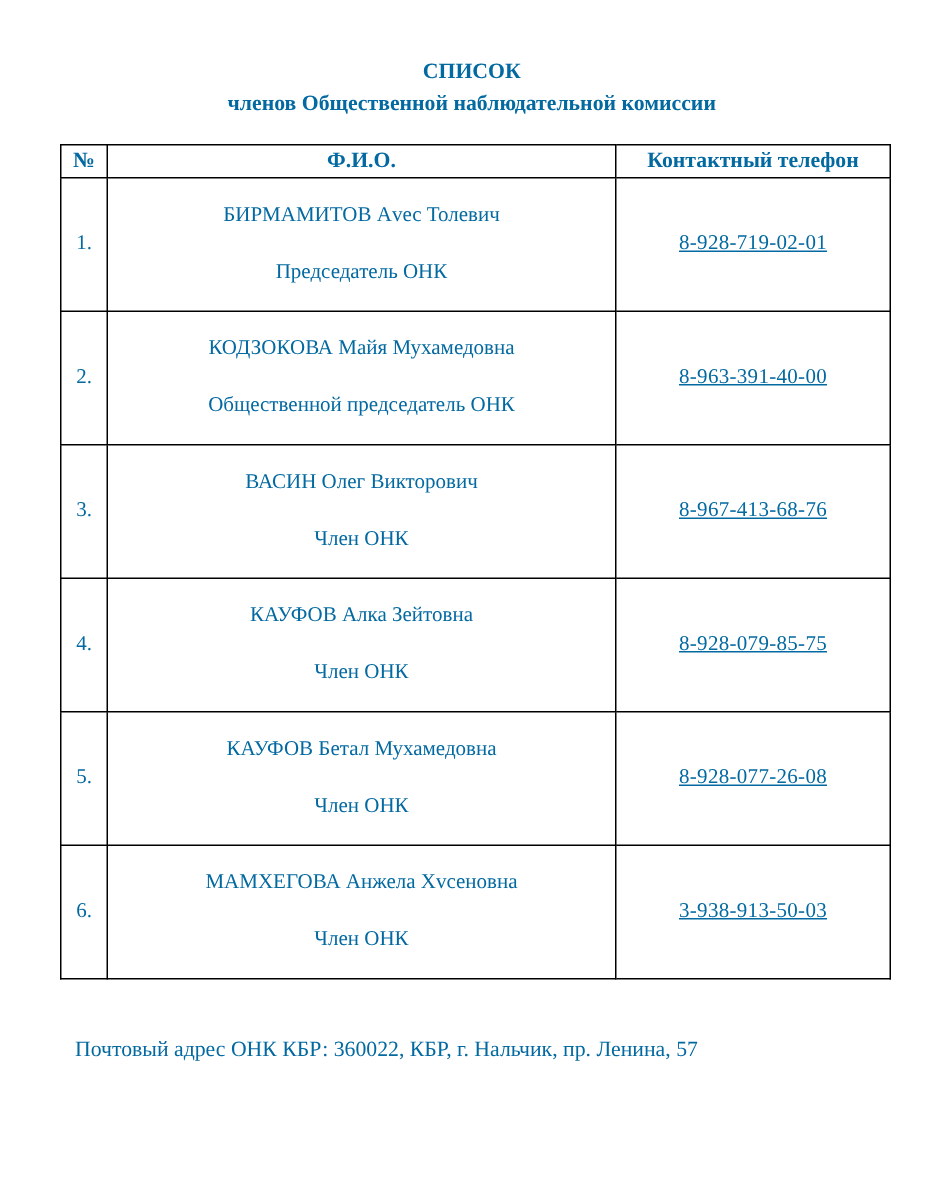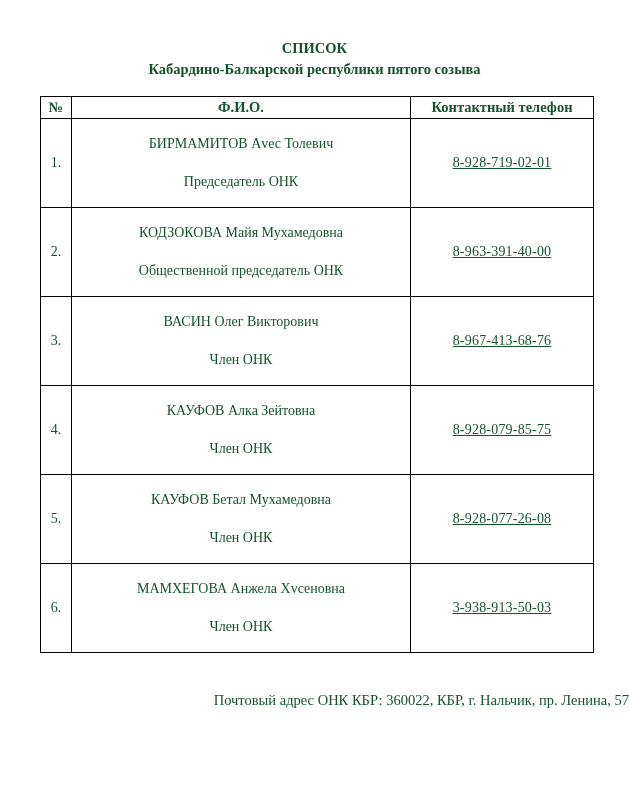--- a/index.html
+++ b/index.html
@@ -7,7 +7,7 @@
     width: 629px;
     height: 802px;
     background: #ffffff;
-    color: #14532d;
+    color: #0369a1;
     font-family: "Liberation Serif", serif;
     overflow: hidden;
     position: relative;

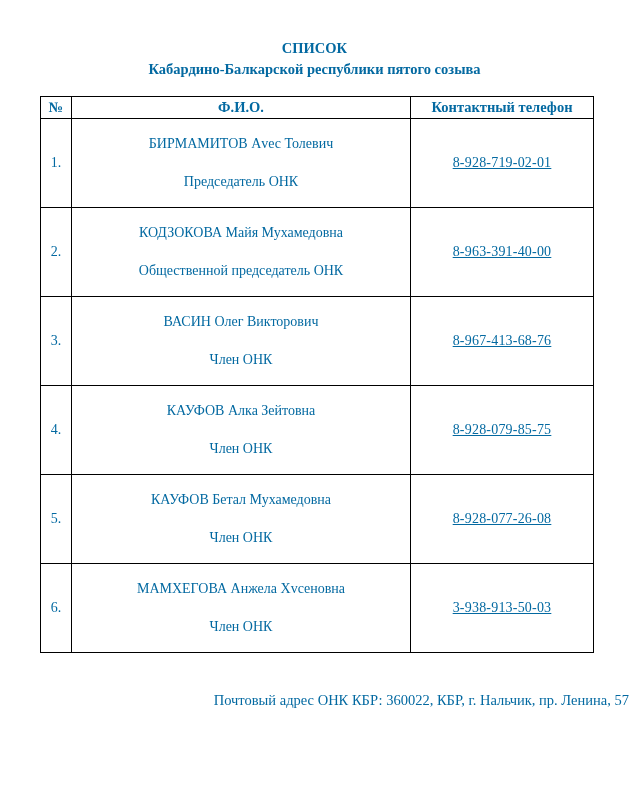--- a/index.html
+++ b/index.html
@@ -60,6 +60,7 @@
 
   <div class="title-block">
     <div>СПИСОК</div>
+    <div>членов Общественной наблюдательной комиссии</div>
     <div>Кабардино-Балкарской республики пятого созыва</div>
   </div>
 

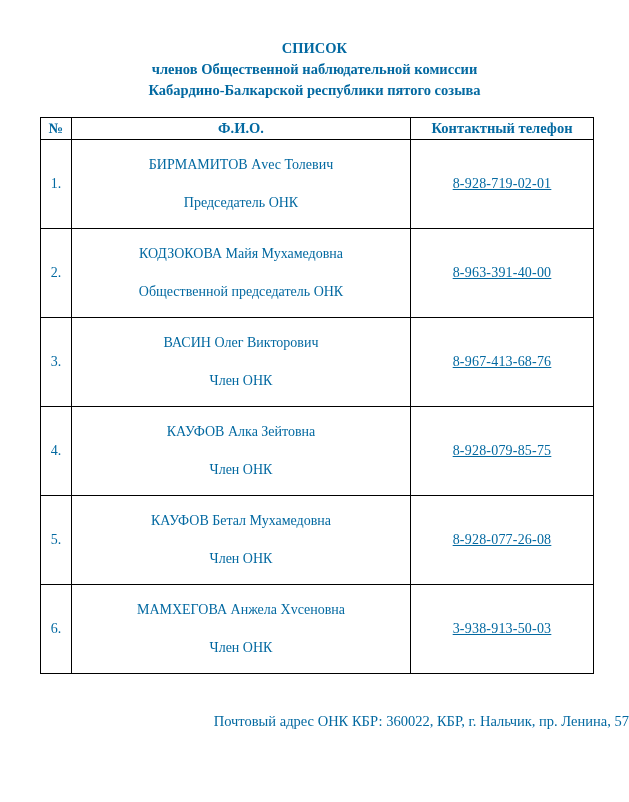--- a/index.html
+++ b/index.html
@@ -61,7 +61,6 @@
   <div class="title-block">
     <div>СПИСОК</div>
     <div>членов Общественной наблюдательной комиссии</div>
-    <div>Кабардино-Балкарской республики пятого созыва</div>
   </div>
 
   <table class="doc-table">

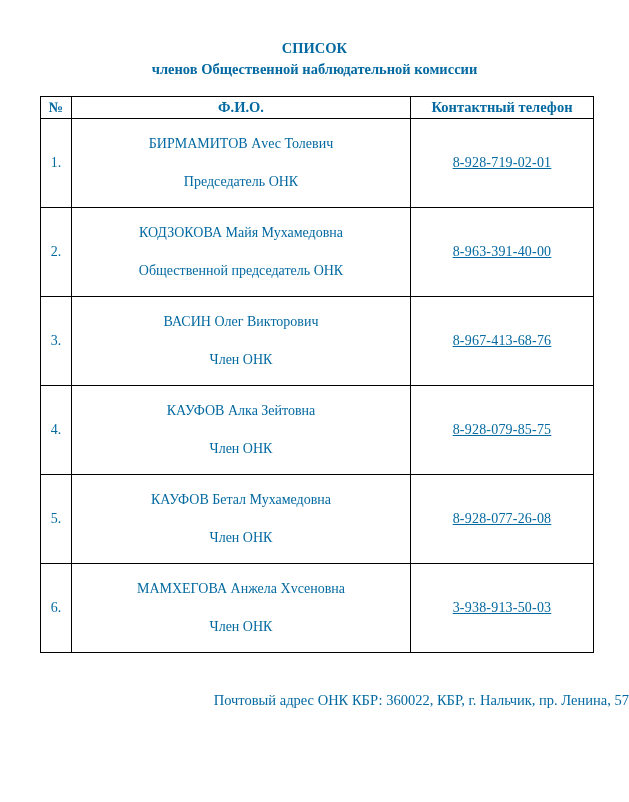--- a/index.html
+++ b/index.html
@@ -51,7 +51,7 @@
     font-size: 14.5px;
     line-height: 18px;
   }
-  .footer .address { margin-bottom: 16px; text-align: right; }
+  .footer .address { margin-bottom: 16px; }
 </style>
 </head>
 <body>

